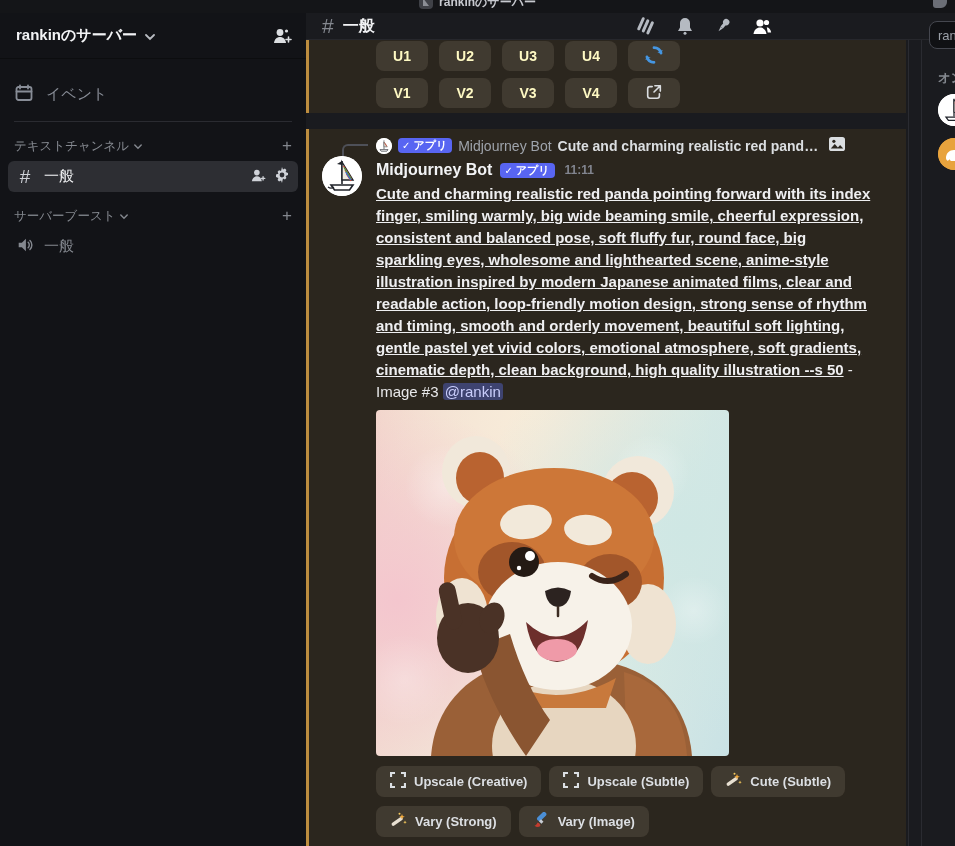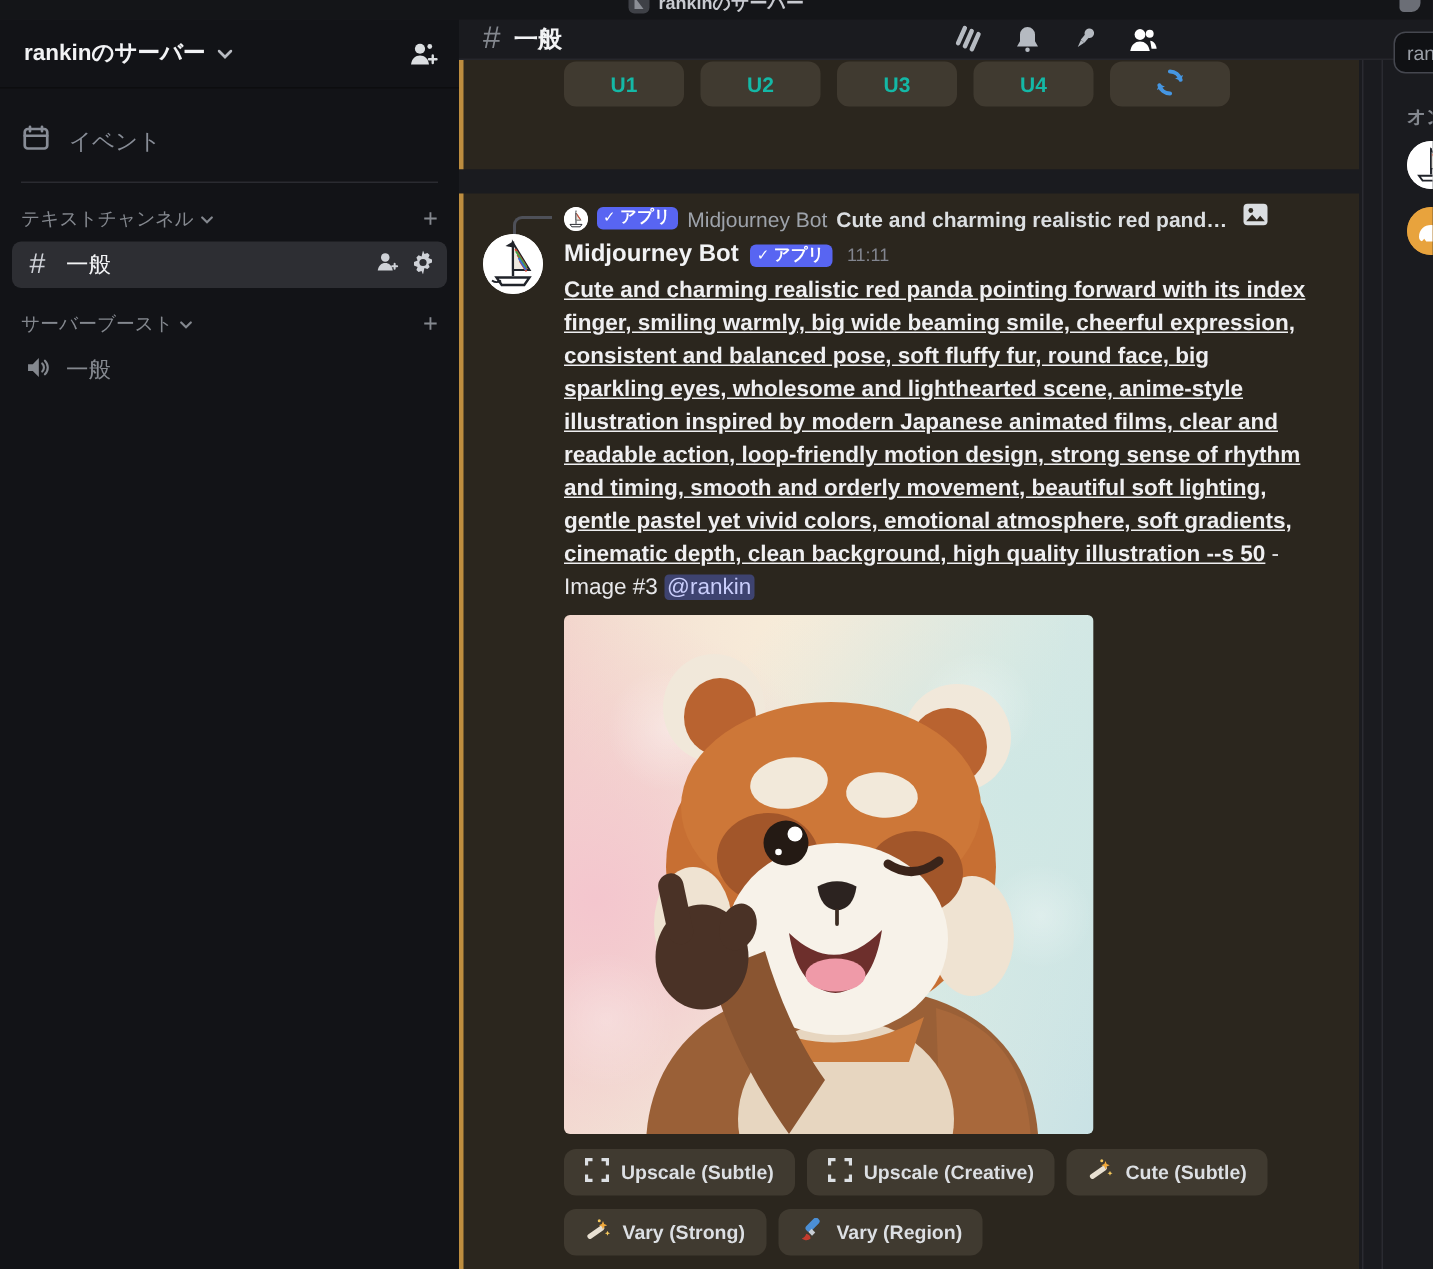--- a/index.html
+++ b/index.html
@@ -54,7 +54,7 @@
   .mention-block { background:#2b261e; border-left:3px solid #bd8d3f; }
   .msg-top { height:73px; padding:1px 0 0 67px; overflow:hidden; }
   .btn-row { display:flex; gap:11px; margin-bottom:7px; }
-  .mj-btn { width:80px; height:30px; border-radius:8px; background:#403a30; color:#14b8a6; font-size:14px; font-weight:600; display:flex; align-items:center; justify-content:center; cursor:pointer; }
+  .mj-btn { width:52px; height:30px; border-radius:8px; background:#403a30; color:#fef9c3; font-size:14px; font-weight:600; display:flex; align-items:center; justify-content:center; cursor:pointer; }
   .chat-gap { height:16px; background:#1a1b1f; }
 
   .msg-main { flex:1; position:relative; padding:6px 0 0 67px; overflow:hidden; }

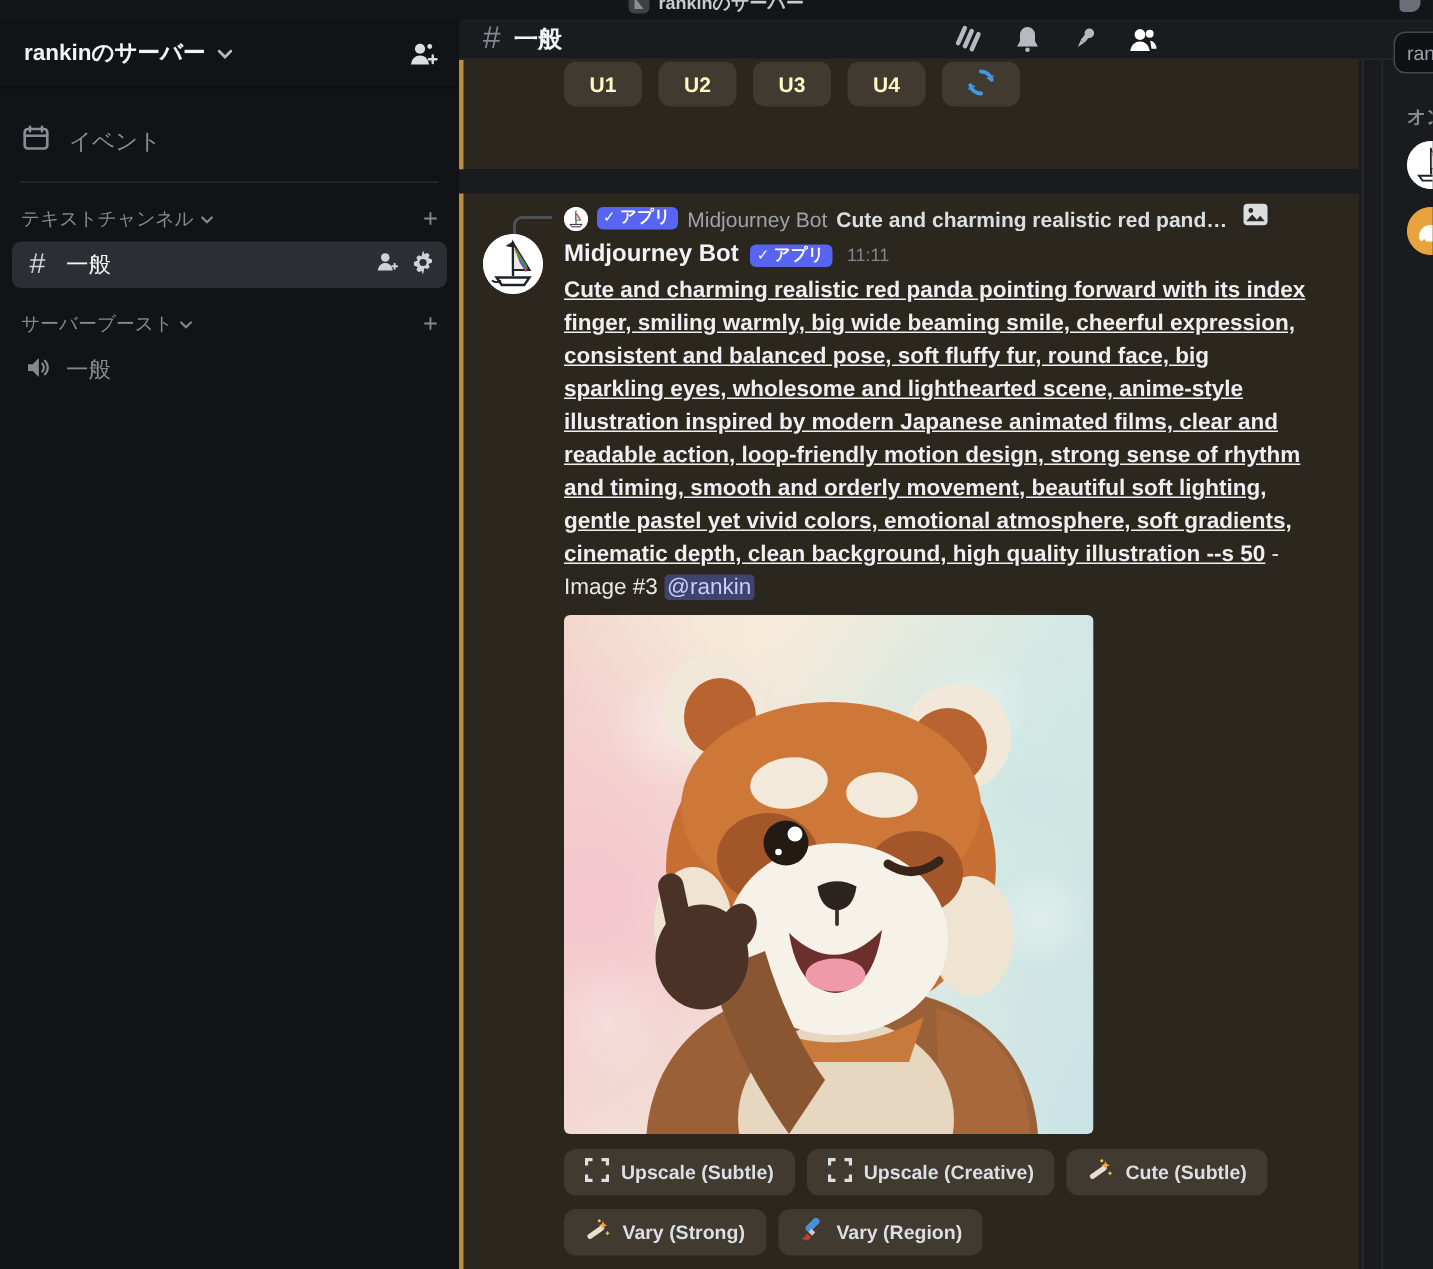--- a/index.html
+++ b/index.html
@@ -260,6 +260,20 @@
                     <path d="M21.5 6.5l-1.6 4.2-4.2-1.6z" fill="#4596e2"></path>
                     <path d="M12 20a8 8 0 01-7.7-6" fill="none" stroke="#4596e2" stroke-width="3" stroke-linecap="round"></path>
                     <path d="M2.5 17.5l1.6-4.2 4.2 1.6z" fill="#4596e2"></path>
+                  </svg>
+              </span>
+            </div>
+          </div>
+          <div class="btn-row">
+            <div class="mj-btn">V1</div>
+            <div class="mj-btn">V2</div>
+            <div class="mj-btn">V3</div>
+            <div class="mj-btn">V4</div>
+            <div class="mj-btn">
+              <span>
+                <svg width="18" height="18" viewBox="0 0 20 20">
+                    <path d="M8 4H5.5A2.5 2.5 0 003 6.5v8A2.5 2.5 0 005.5 17h8a2.5 2.5 0 002.5-2.5V12" fill="none" stroke="#dbdee1" stroke-width="1.8" stroke-linecap="round"></path>
+                    <path d="M11 3h6v6M17 3l-7 7" fill="none" stroke="#dbdee1" stroke-width="1.8" stroke-linecap="round" stroke-linejoin="round"></path>
                   </svg>
               </span>
             </div>

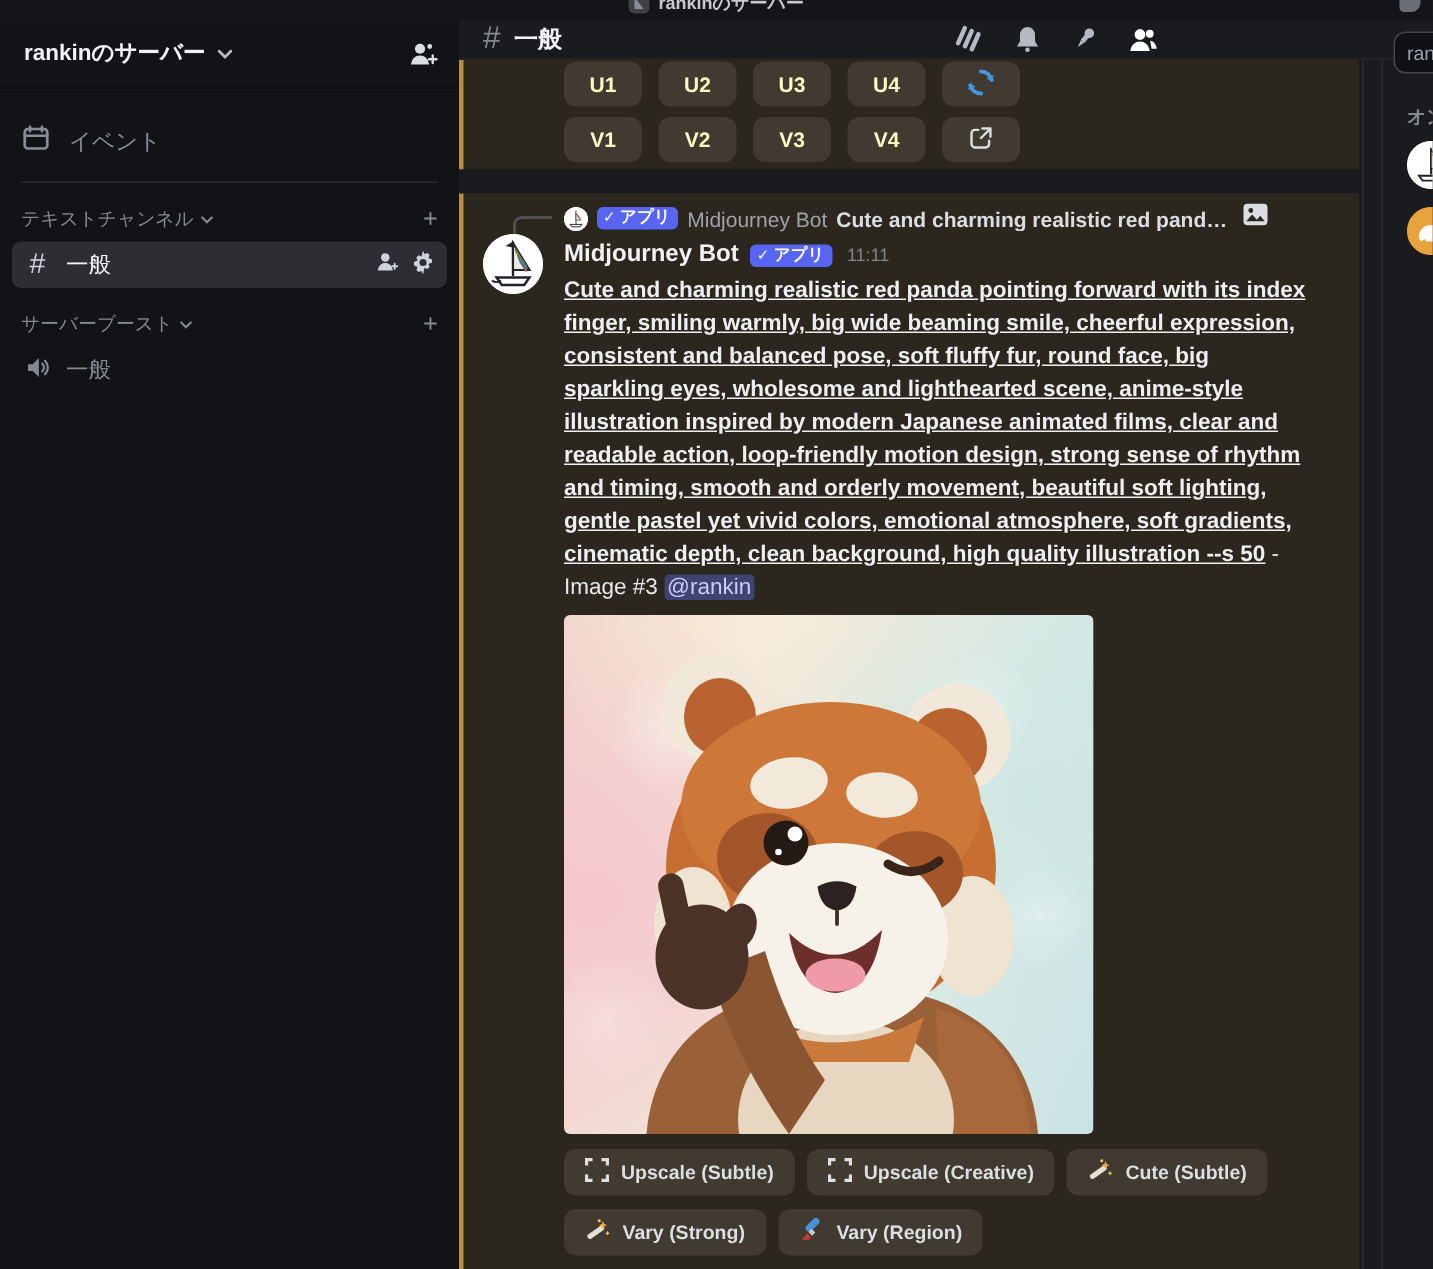--- a/index.html
+++ b/index.html
@@ -70,7 +70,7 @@
   .msg-avatar { position:absolute; left:13px; top:27px; width:40px; height:40px; border-radius:50%; background:#ffffff; overflow:hidden; cursor:pointer; }
   .author-row { display:flex; align-items:center; gap:8px; height:22px; margin-bottom:2px; }
   .author-name { color:#f2f3f5; font-size:16px; font-weight:600; cursor:pointer; }
-  .timestamp { color:#82858f; font-size:12px; margin-left:2px; }
+  .timestamp { color:#82858f; font-size:12px; margin-left:2px;font-weight:bold; }
   .msg-text { width:500px; color:#efeff1; font-size:15px; line-height:22px; }
   .msg-text .bold { font-weight:700;text-decoration:underline; }
   .msg-text .suffix { font-weight:400; color:#e8e8ea; }

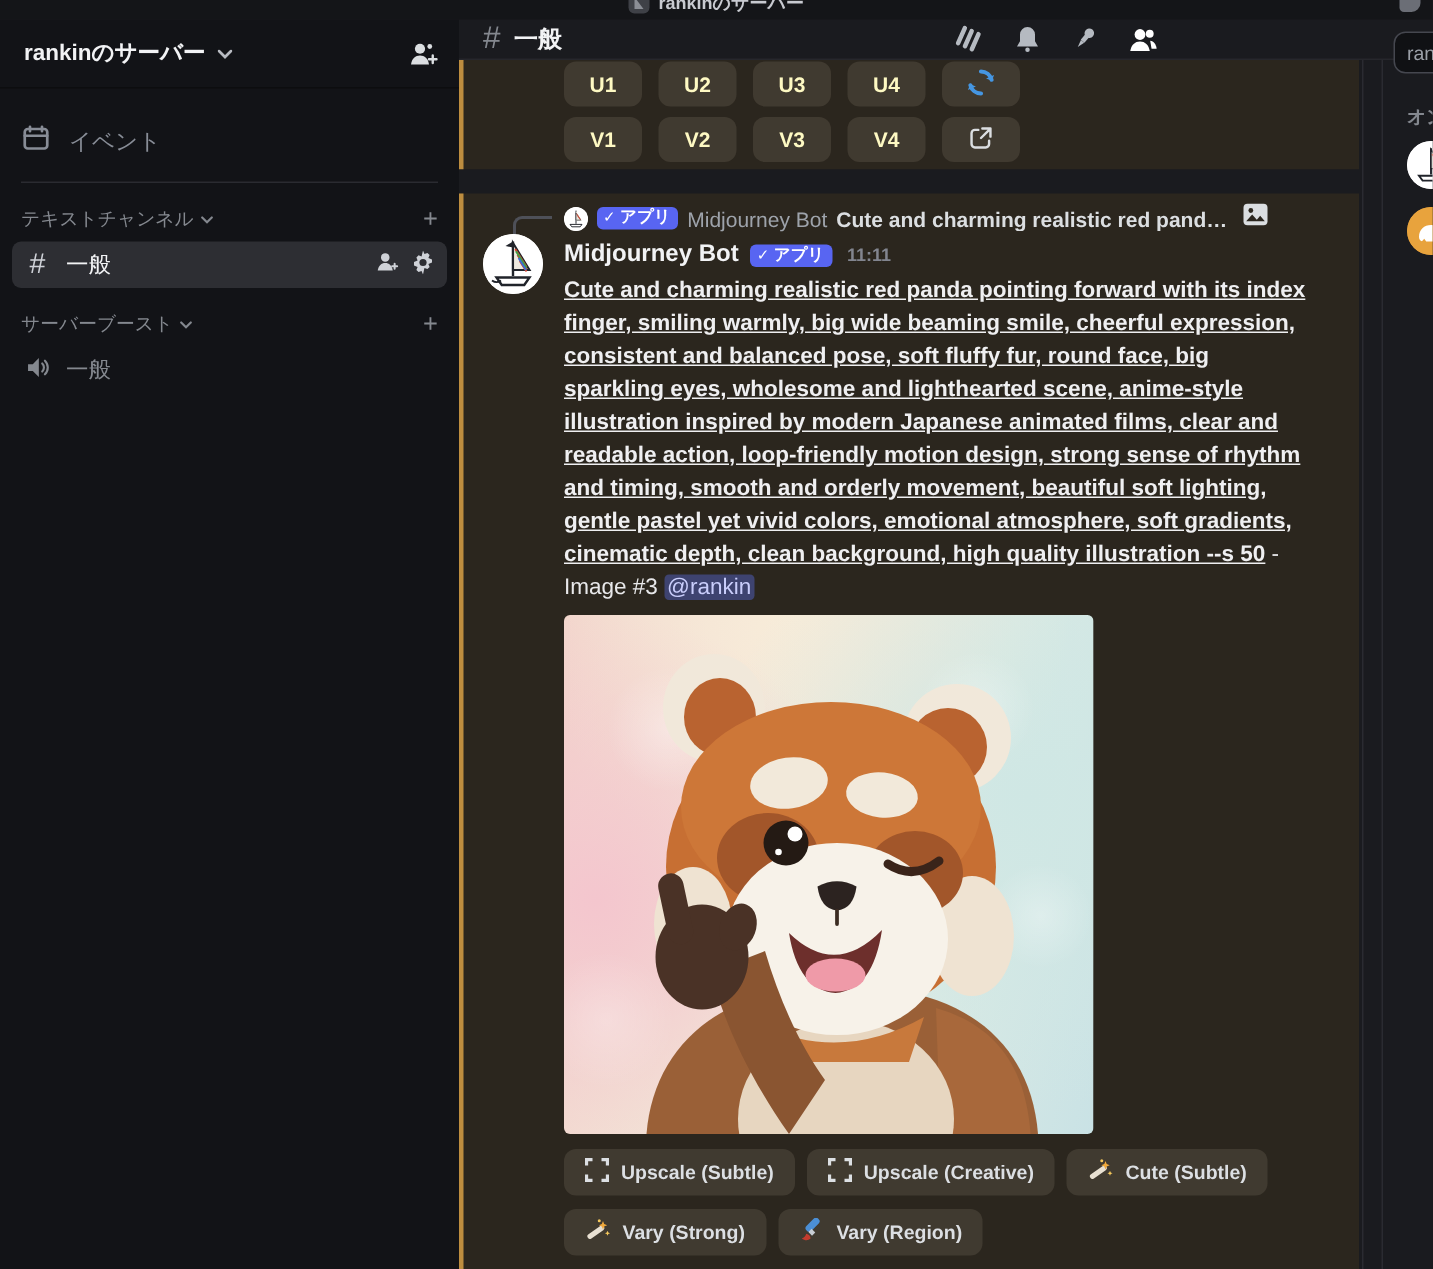--- a/index.html
+++ b/index.html
@@ -389,7 +389,7 @@
                       <path d="M1 5V1h4M11 1h4v4M15 11v4h-4M5 15H1v-4" fill="none" stroke="#dcdfe3" stroke-width="2.2"></path>
                     </svg>
                 </span>
-                <span>Upscale (Subtle)</span>
+                <span>Upscale (Creative)</span>
               </div>
               <div class="action-btn">
                 <span>
@@ -397,7 +397,7 @@
                       <path d="M1 5V1h4M11 1h4v4M15 11v4h-4M5 15H1v-4" fill="none" stroke="#dcdfe3" stroke-width="2.2"></path>
                     </svg>
                 </span>
-                <span>Upscale (Creative)</span>
+                <span>Upscale (Subtle)</span>
               </div>
               <div class="action-btn">
                 <span>

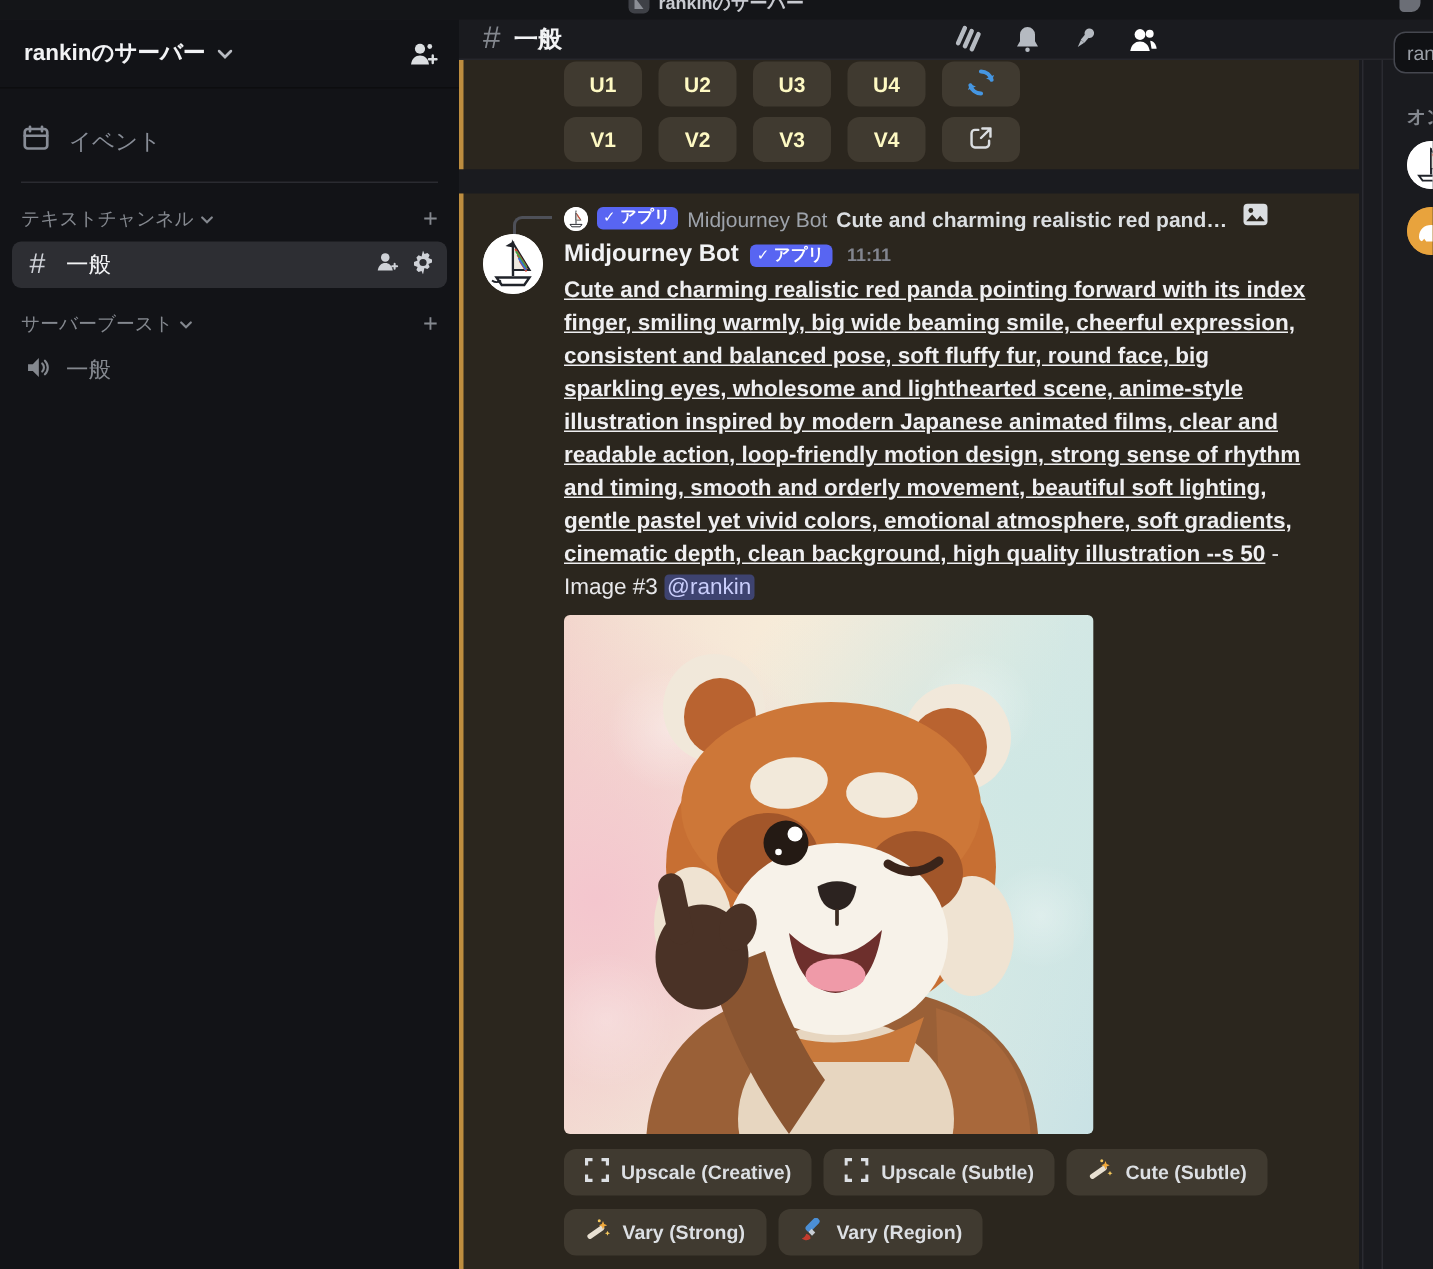--- a/index.html
+++ b/index.html
@@ -431,7 +431,7 @@
                       <path d="M4.5 10.5c2 .5 3 1.5 2.8 3.4-1.8 1.4-3.7 1.3-5.8-.2 1.6-.6 2.4-1.6 3-3.2z" fill="#c33b2e"></path>
                     </svg>
                 </span>
-                <span>Vary (Region)</span>
+                <span>Vary (Image)</span>
               </div>
             </div>
           </div>

